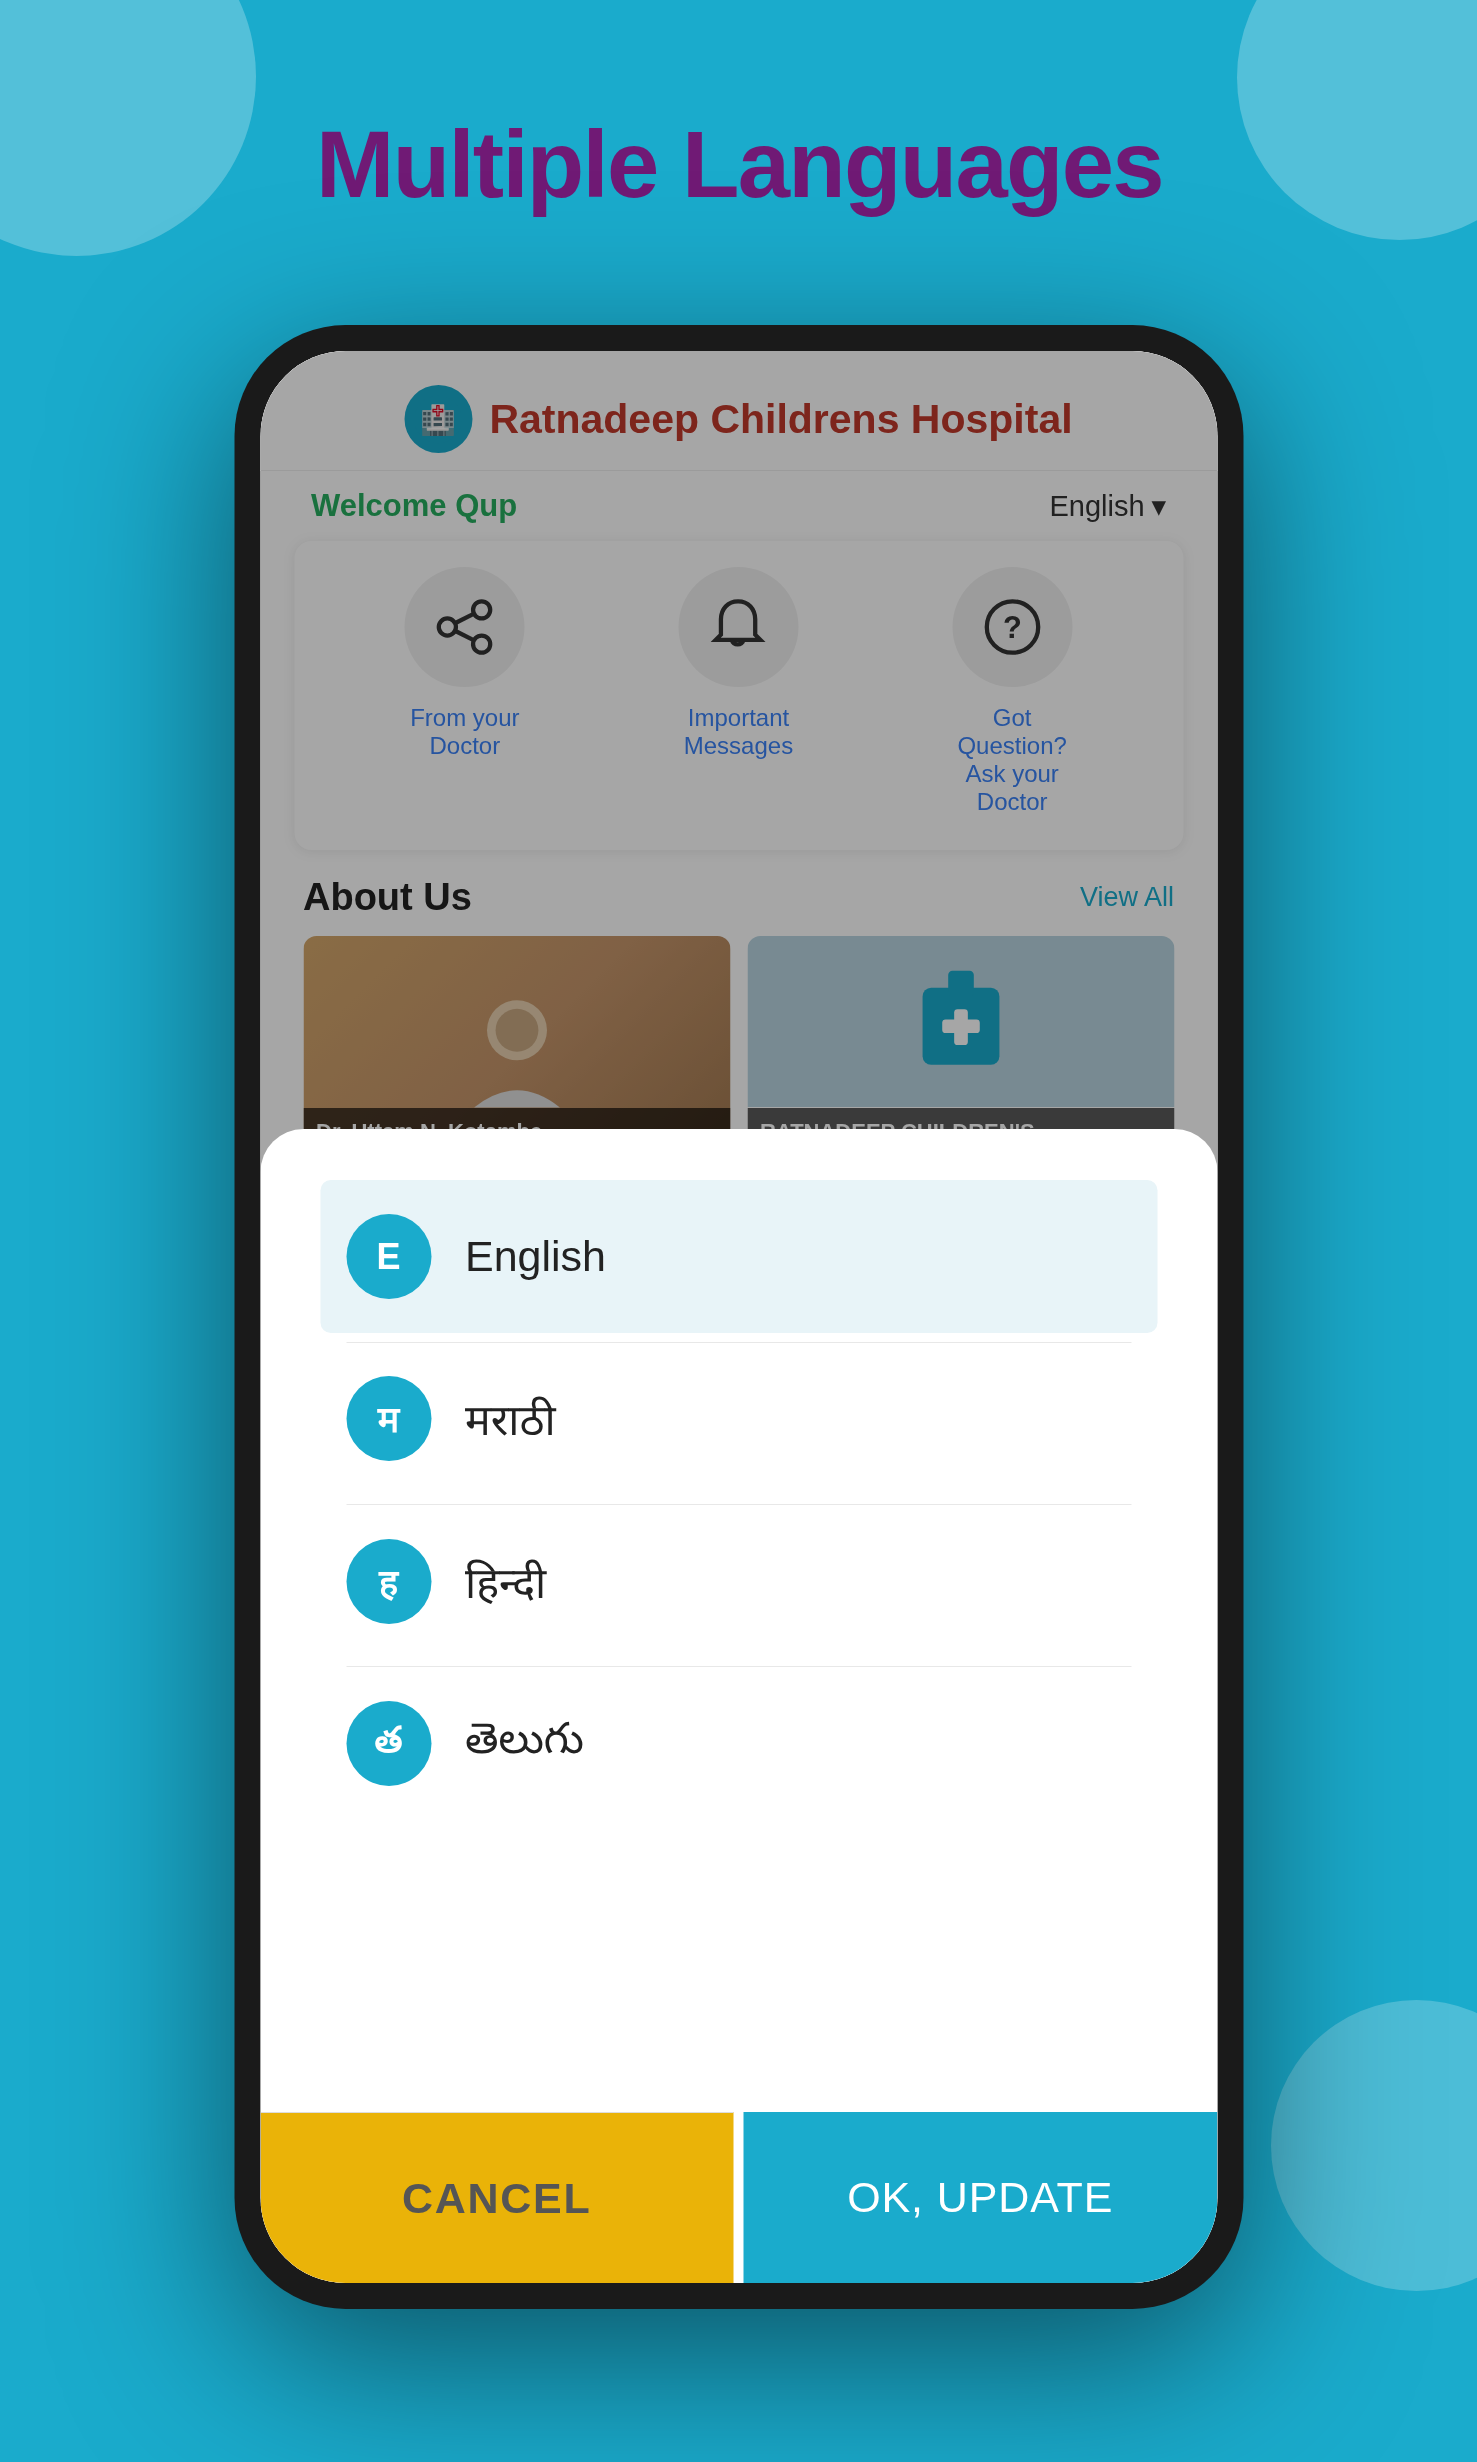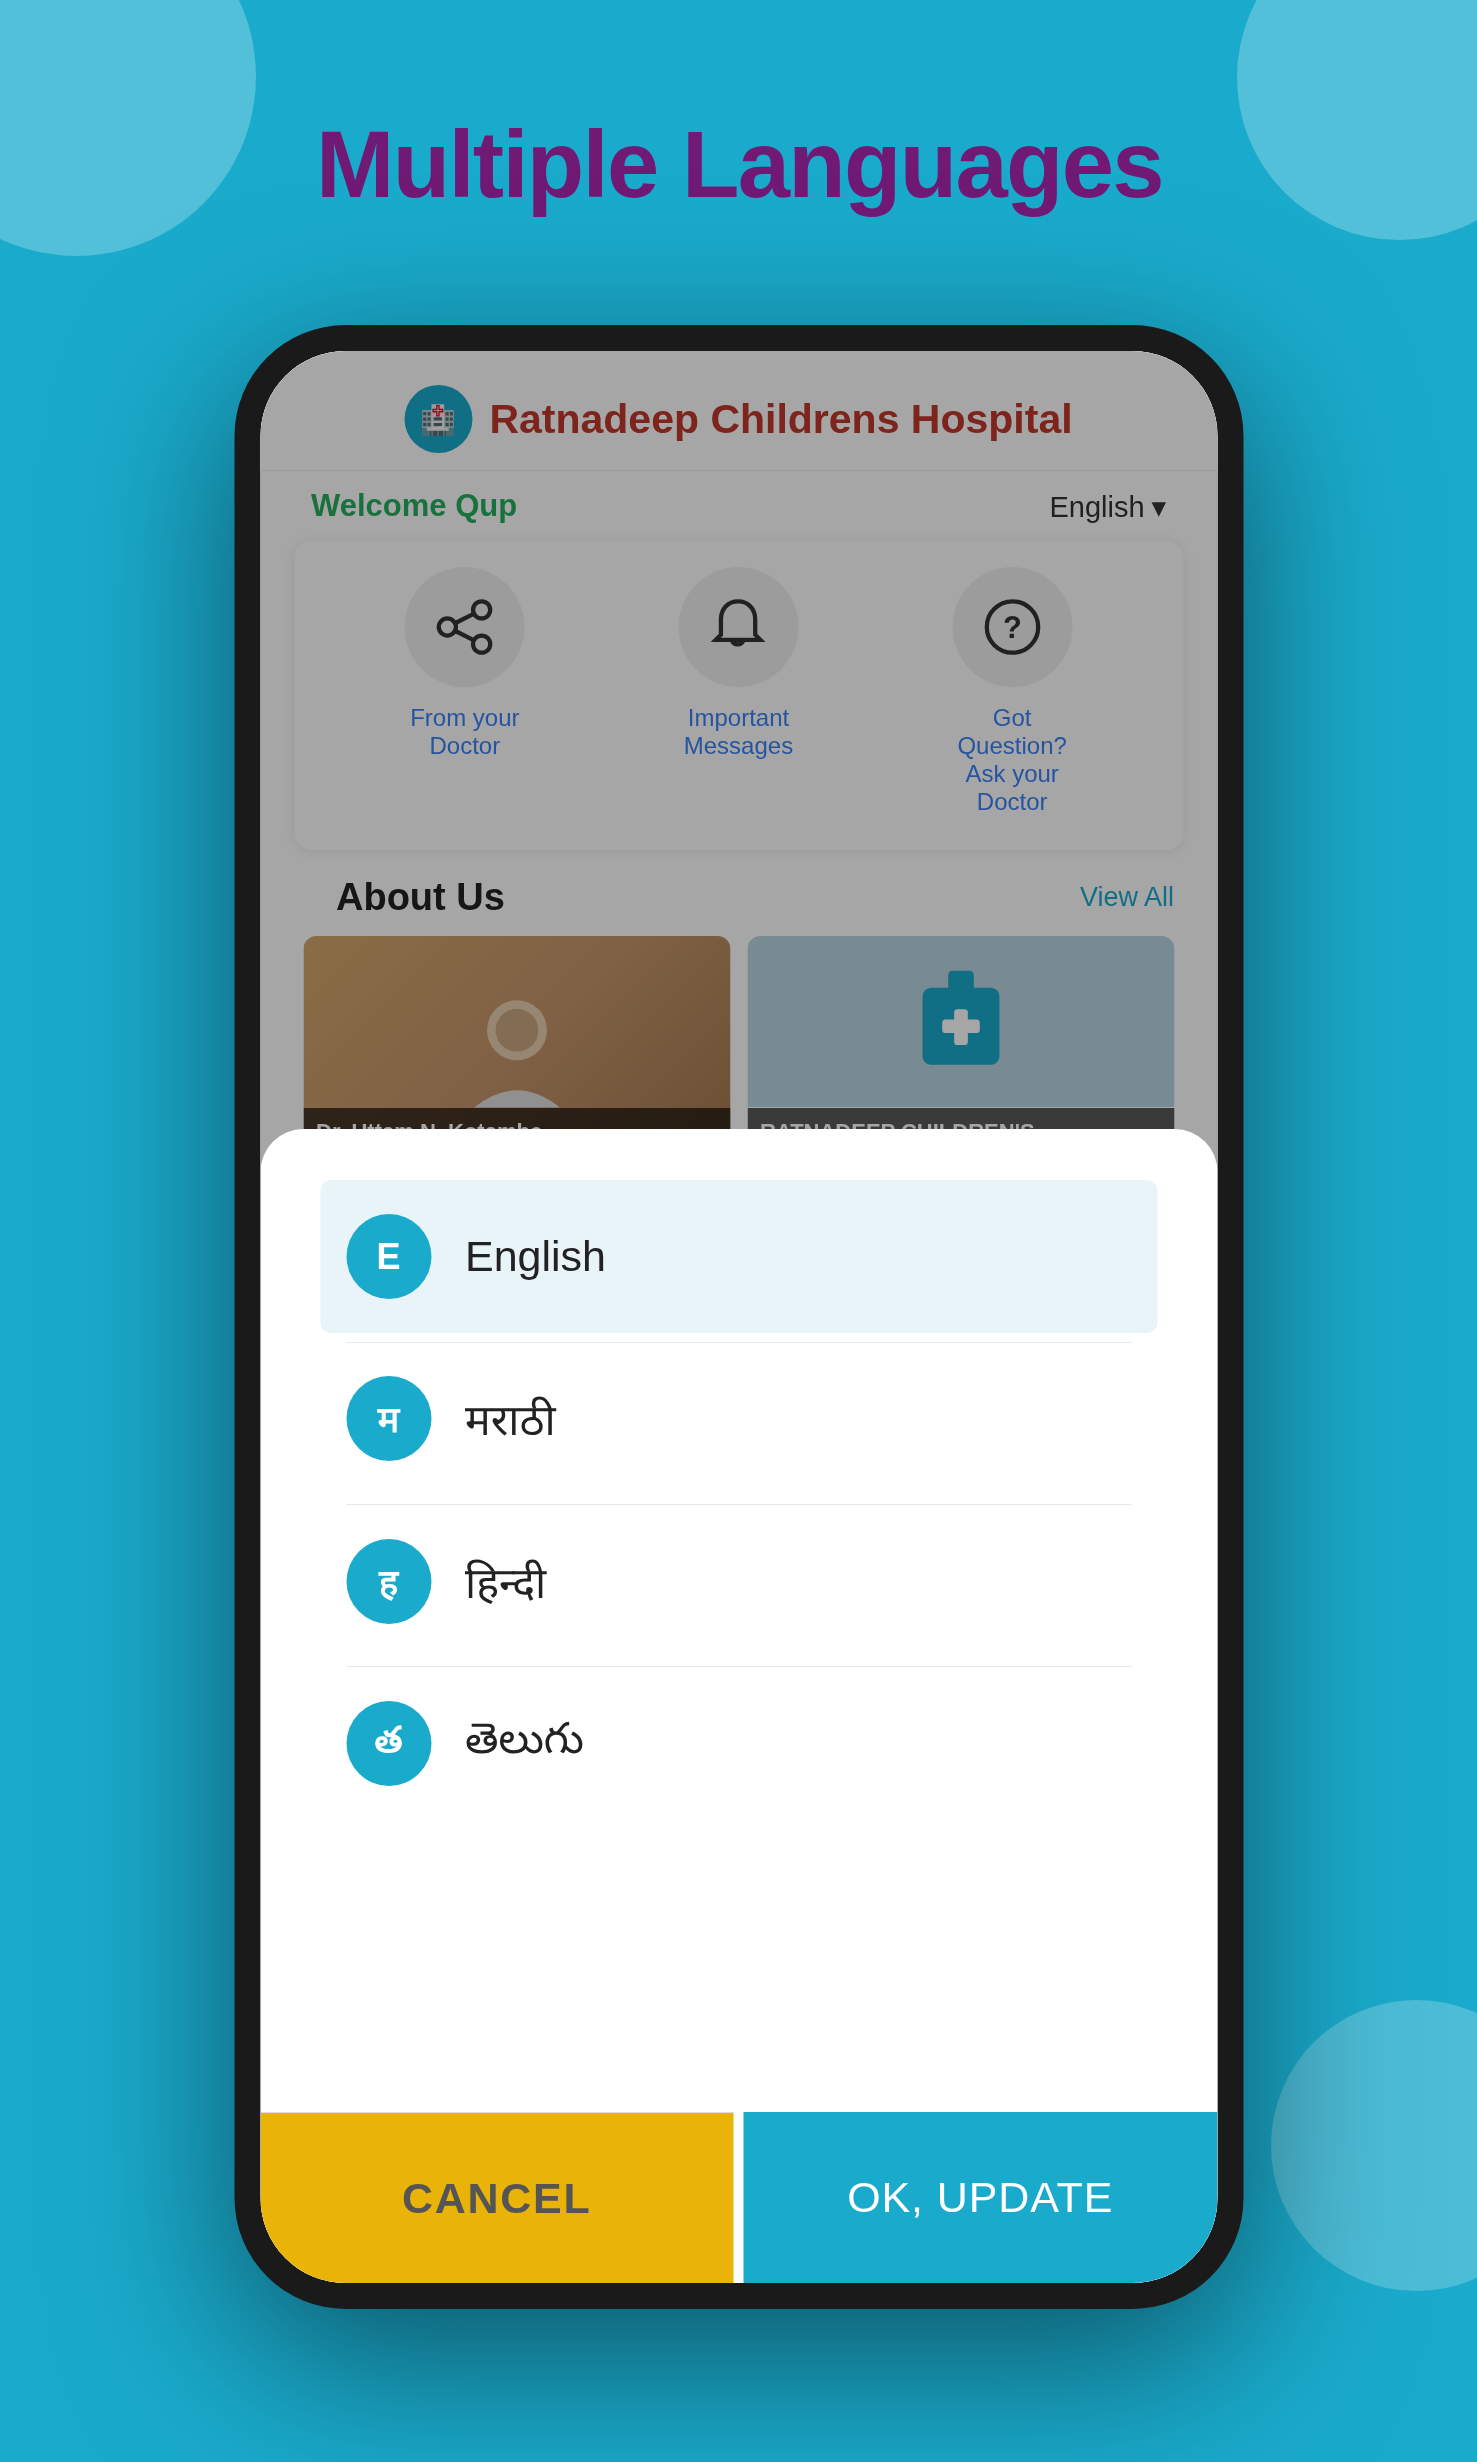--- a/index.html
+++ b/index.html
@@ -119,7 +119,7 @@
       padding: 17px 51px;
       display: flex;
       justify-content: space-between;
-      align-items: flex-end;
+      align-items: center;
     }
     .welcome-text {
       color: #27ae60;

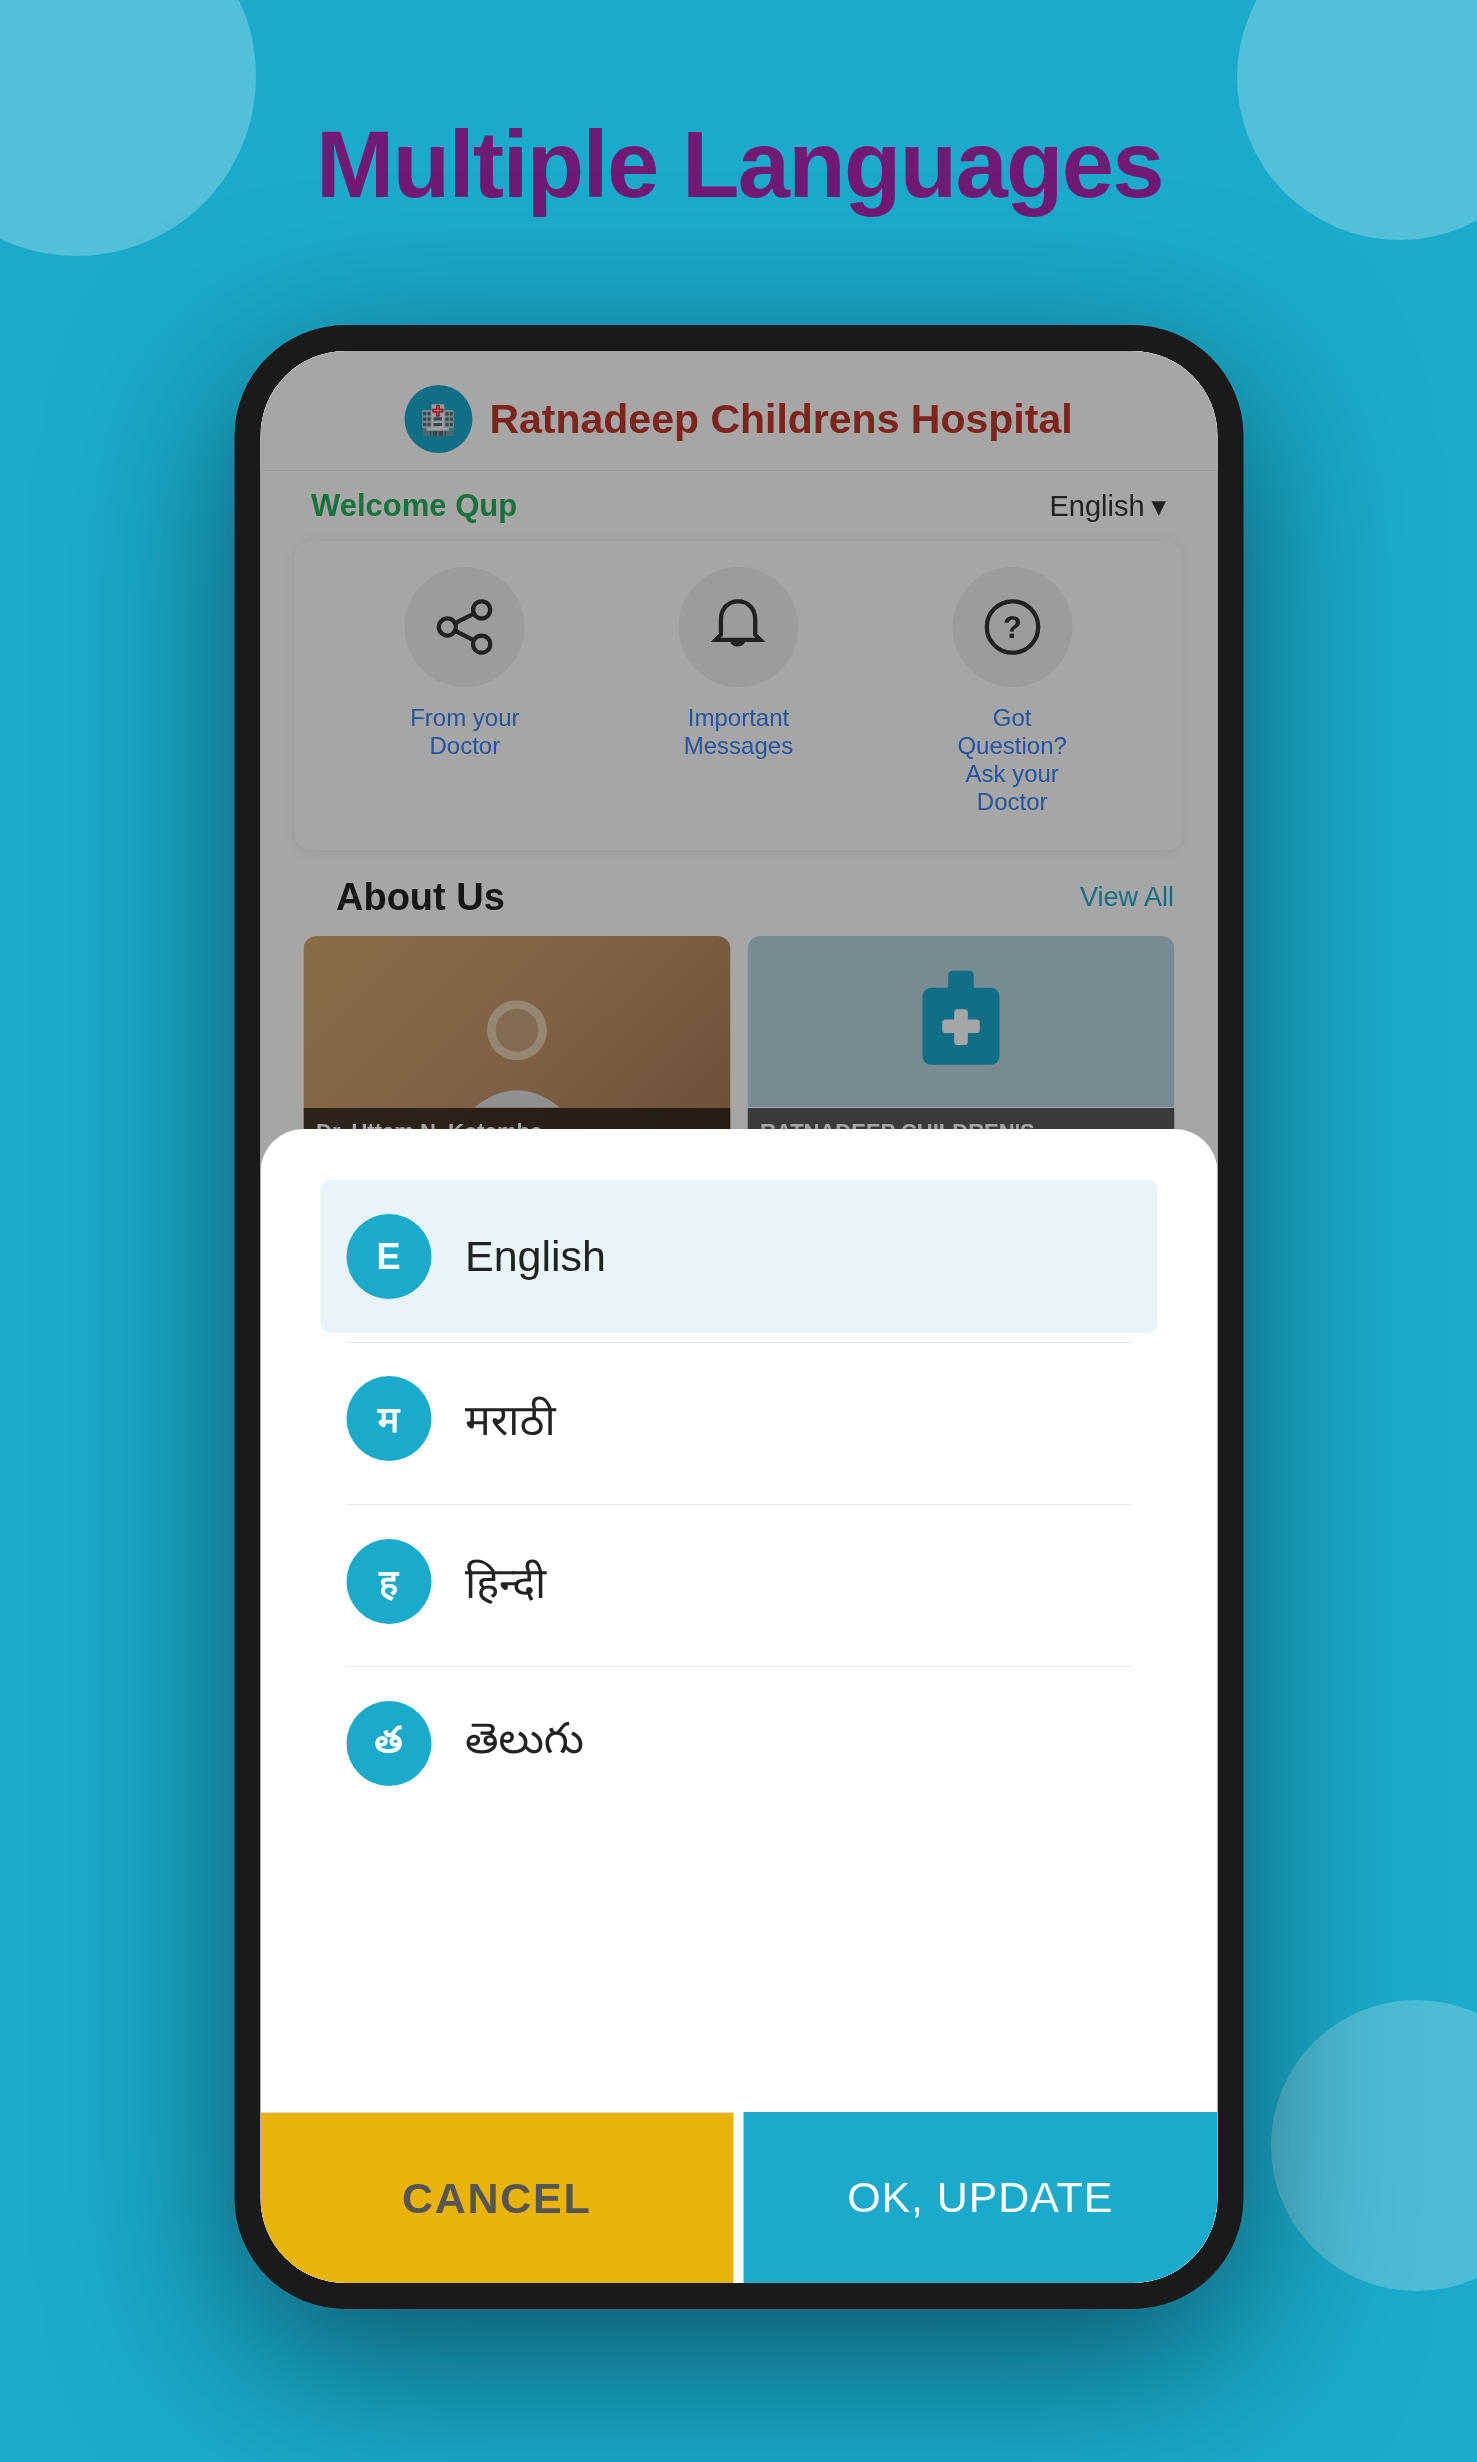--- a/index.html
+++ b/index.html
@@ -177,7 +177,6 @@
       justify-content: space-between;
       align-items: center;
       margin-bottom: 17px;
-      margin-left: 33px;
     }
     .section-title {
       font-size: 38px;

